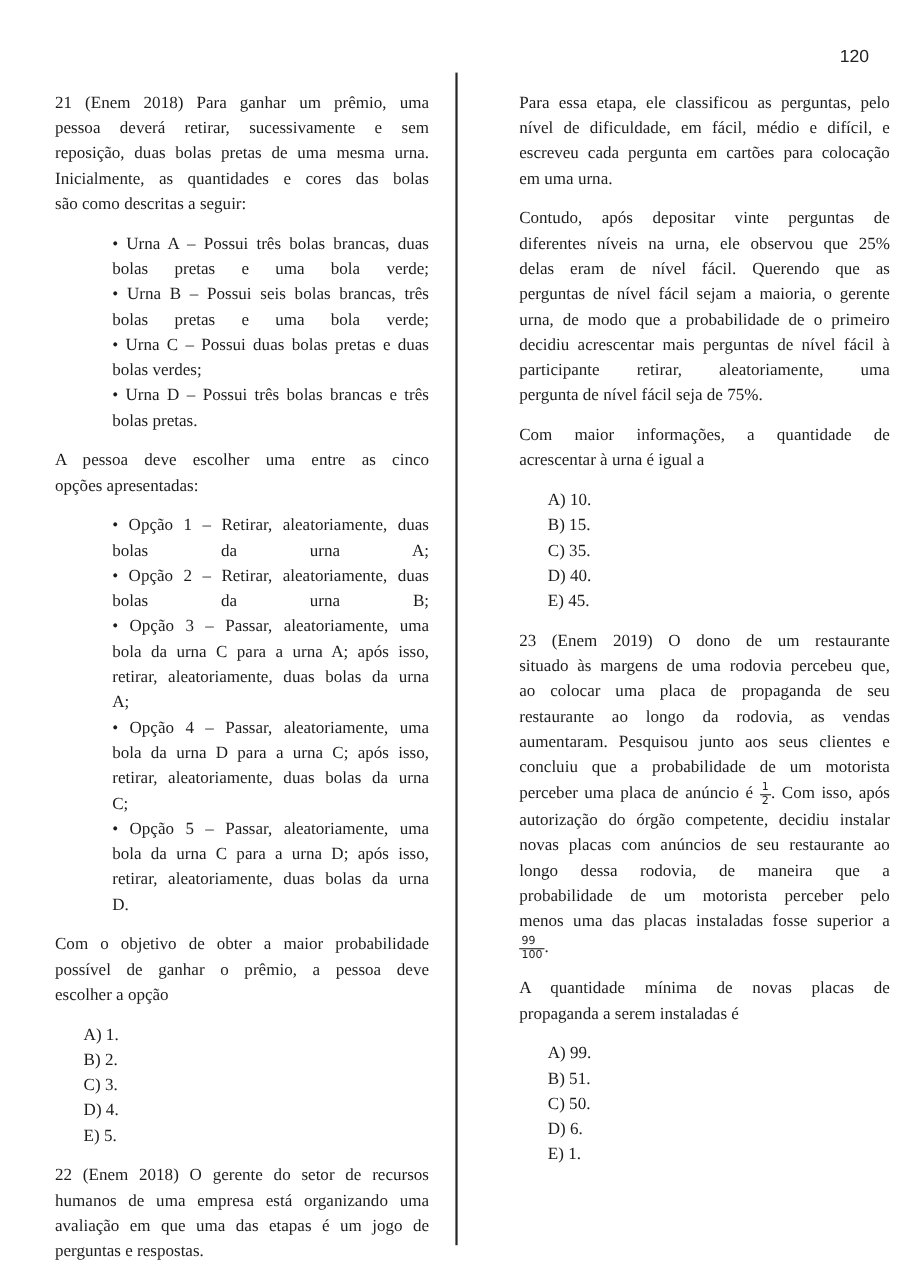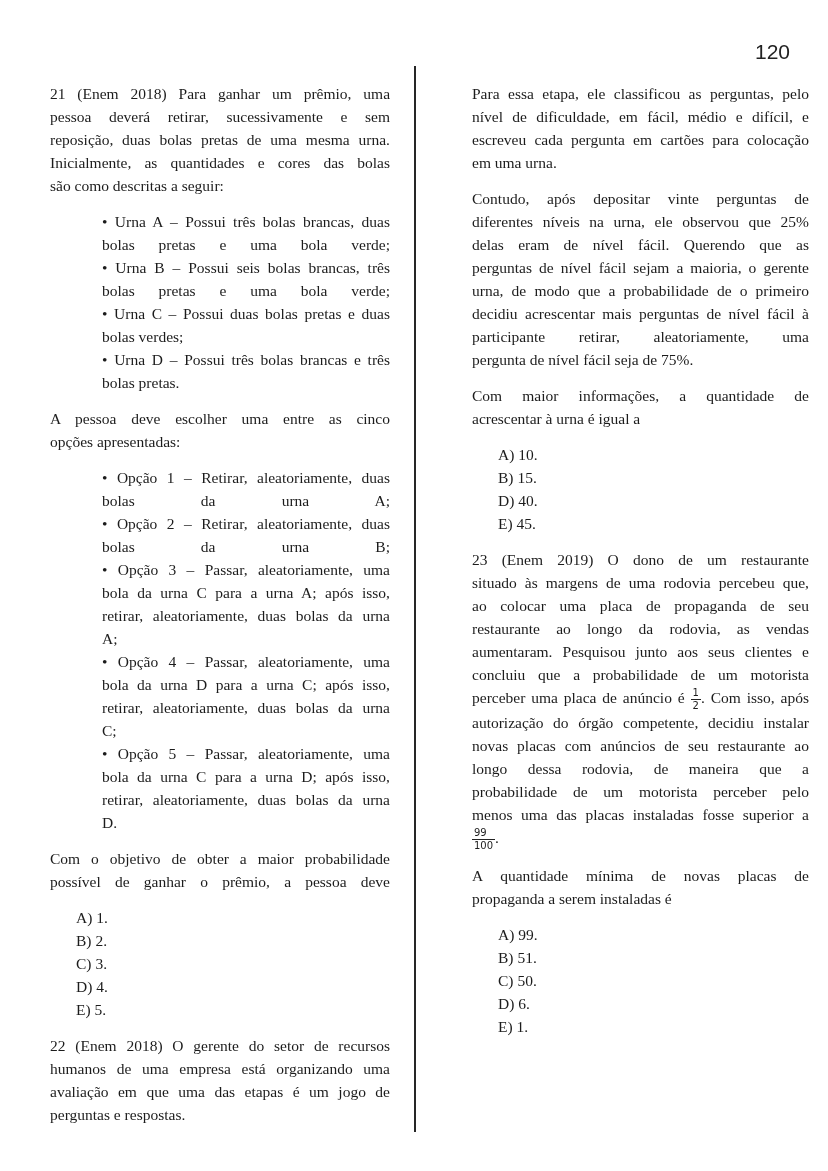--- a/index.html
+++ b/index.html
@@ -16,7 +16,7 @@
   .page-number{
     position:absolute;top:40px;right:38px;
     font-family:"Liberation Sans", sans-serif;
-    font-size:21px;color:#222;
+    font-size:16px;color:#222;
   }
   .divider{
     position:absolute;left:414px;top:66px;

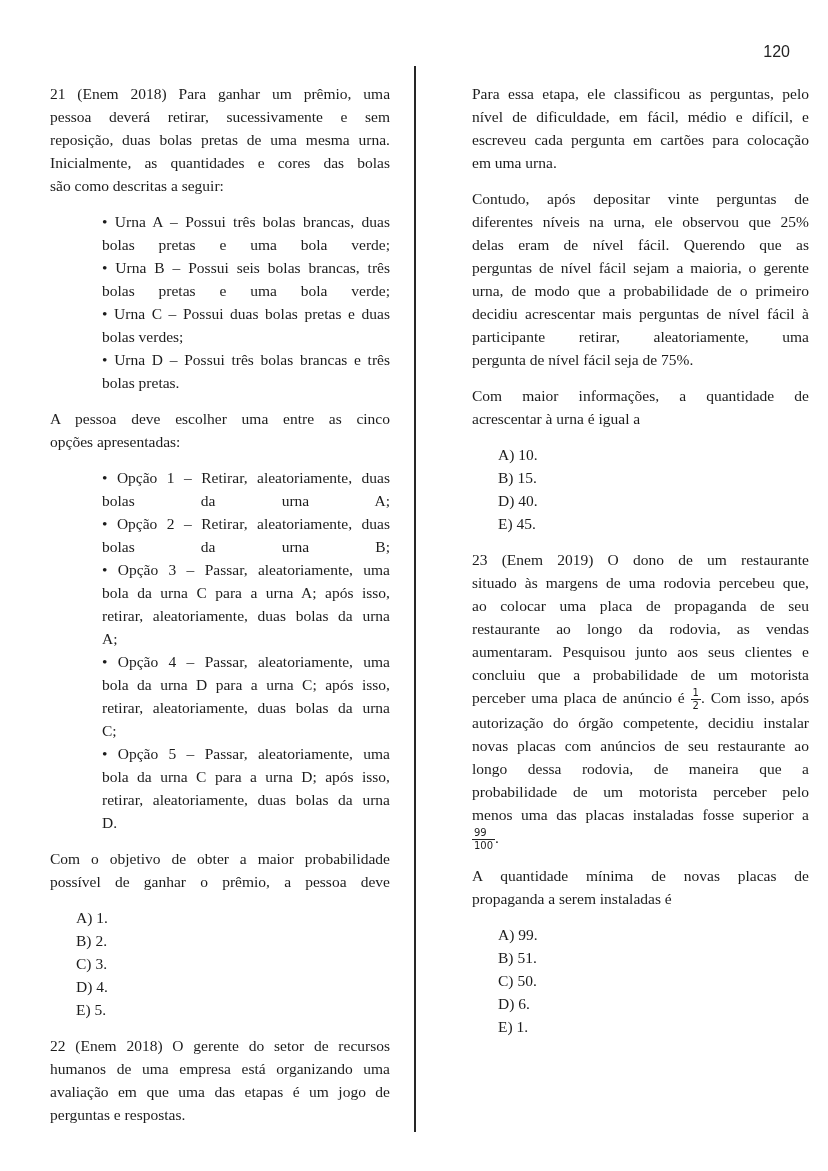--- a/index.html
+++ b/index.html
@@ -149,6 +149,7 @@
   <div class="alts">
     <div class="alt">A) 10.</div>
     <div class="alt">B) 15.</div>
+    <div class="alt">C) 35.</div>
     <div class="alt">D) 40.</div>
     <div class="alt">E) 45.</div>
   </div>

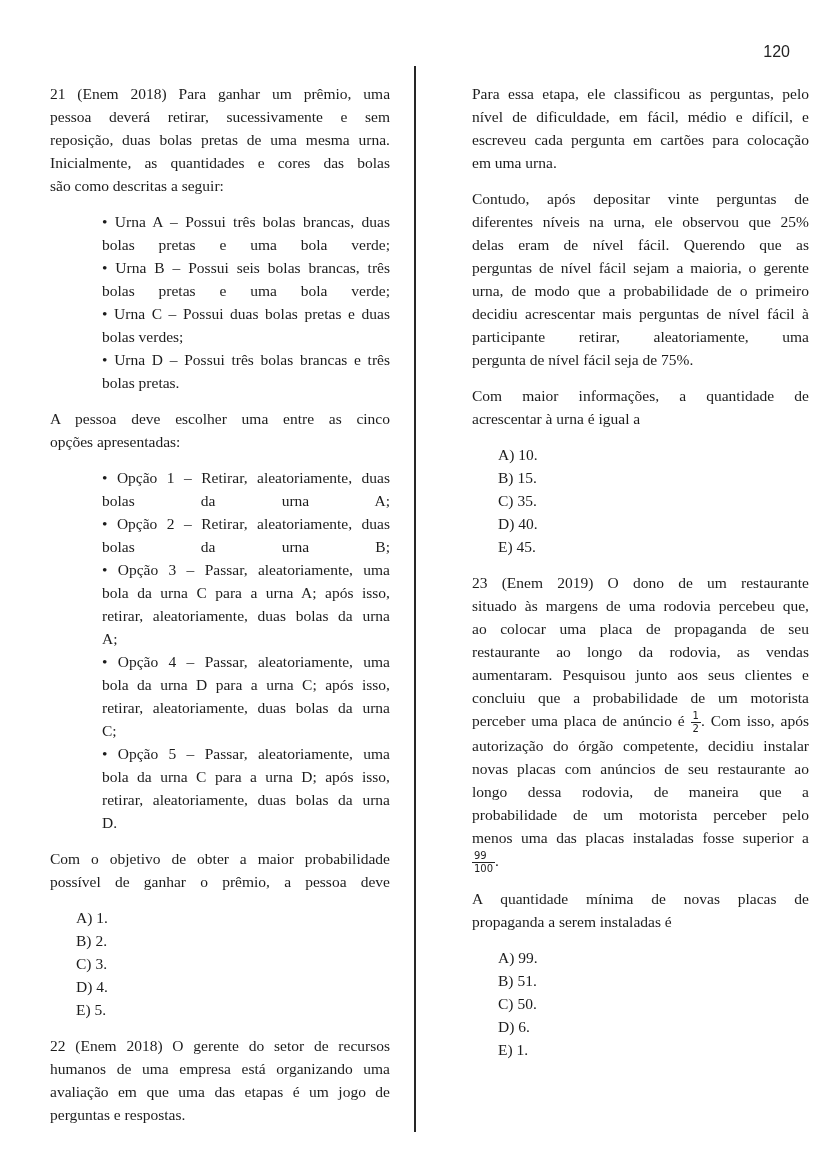--- a/index.html
+++ b/index.html
@@ -102,6 +102,7 @@
   <div class="para">
     <div class="ln">Com o objetivo de obter a maior probabilidade</div>
     <div class="ln">possível de ganhar o prêmio, a pessoa deve</div>
+    <div class="ln last">escolher a opção</div>
   </div>
 
   <div class="alts">

